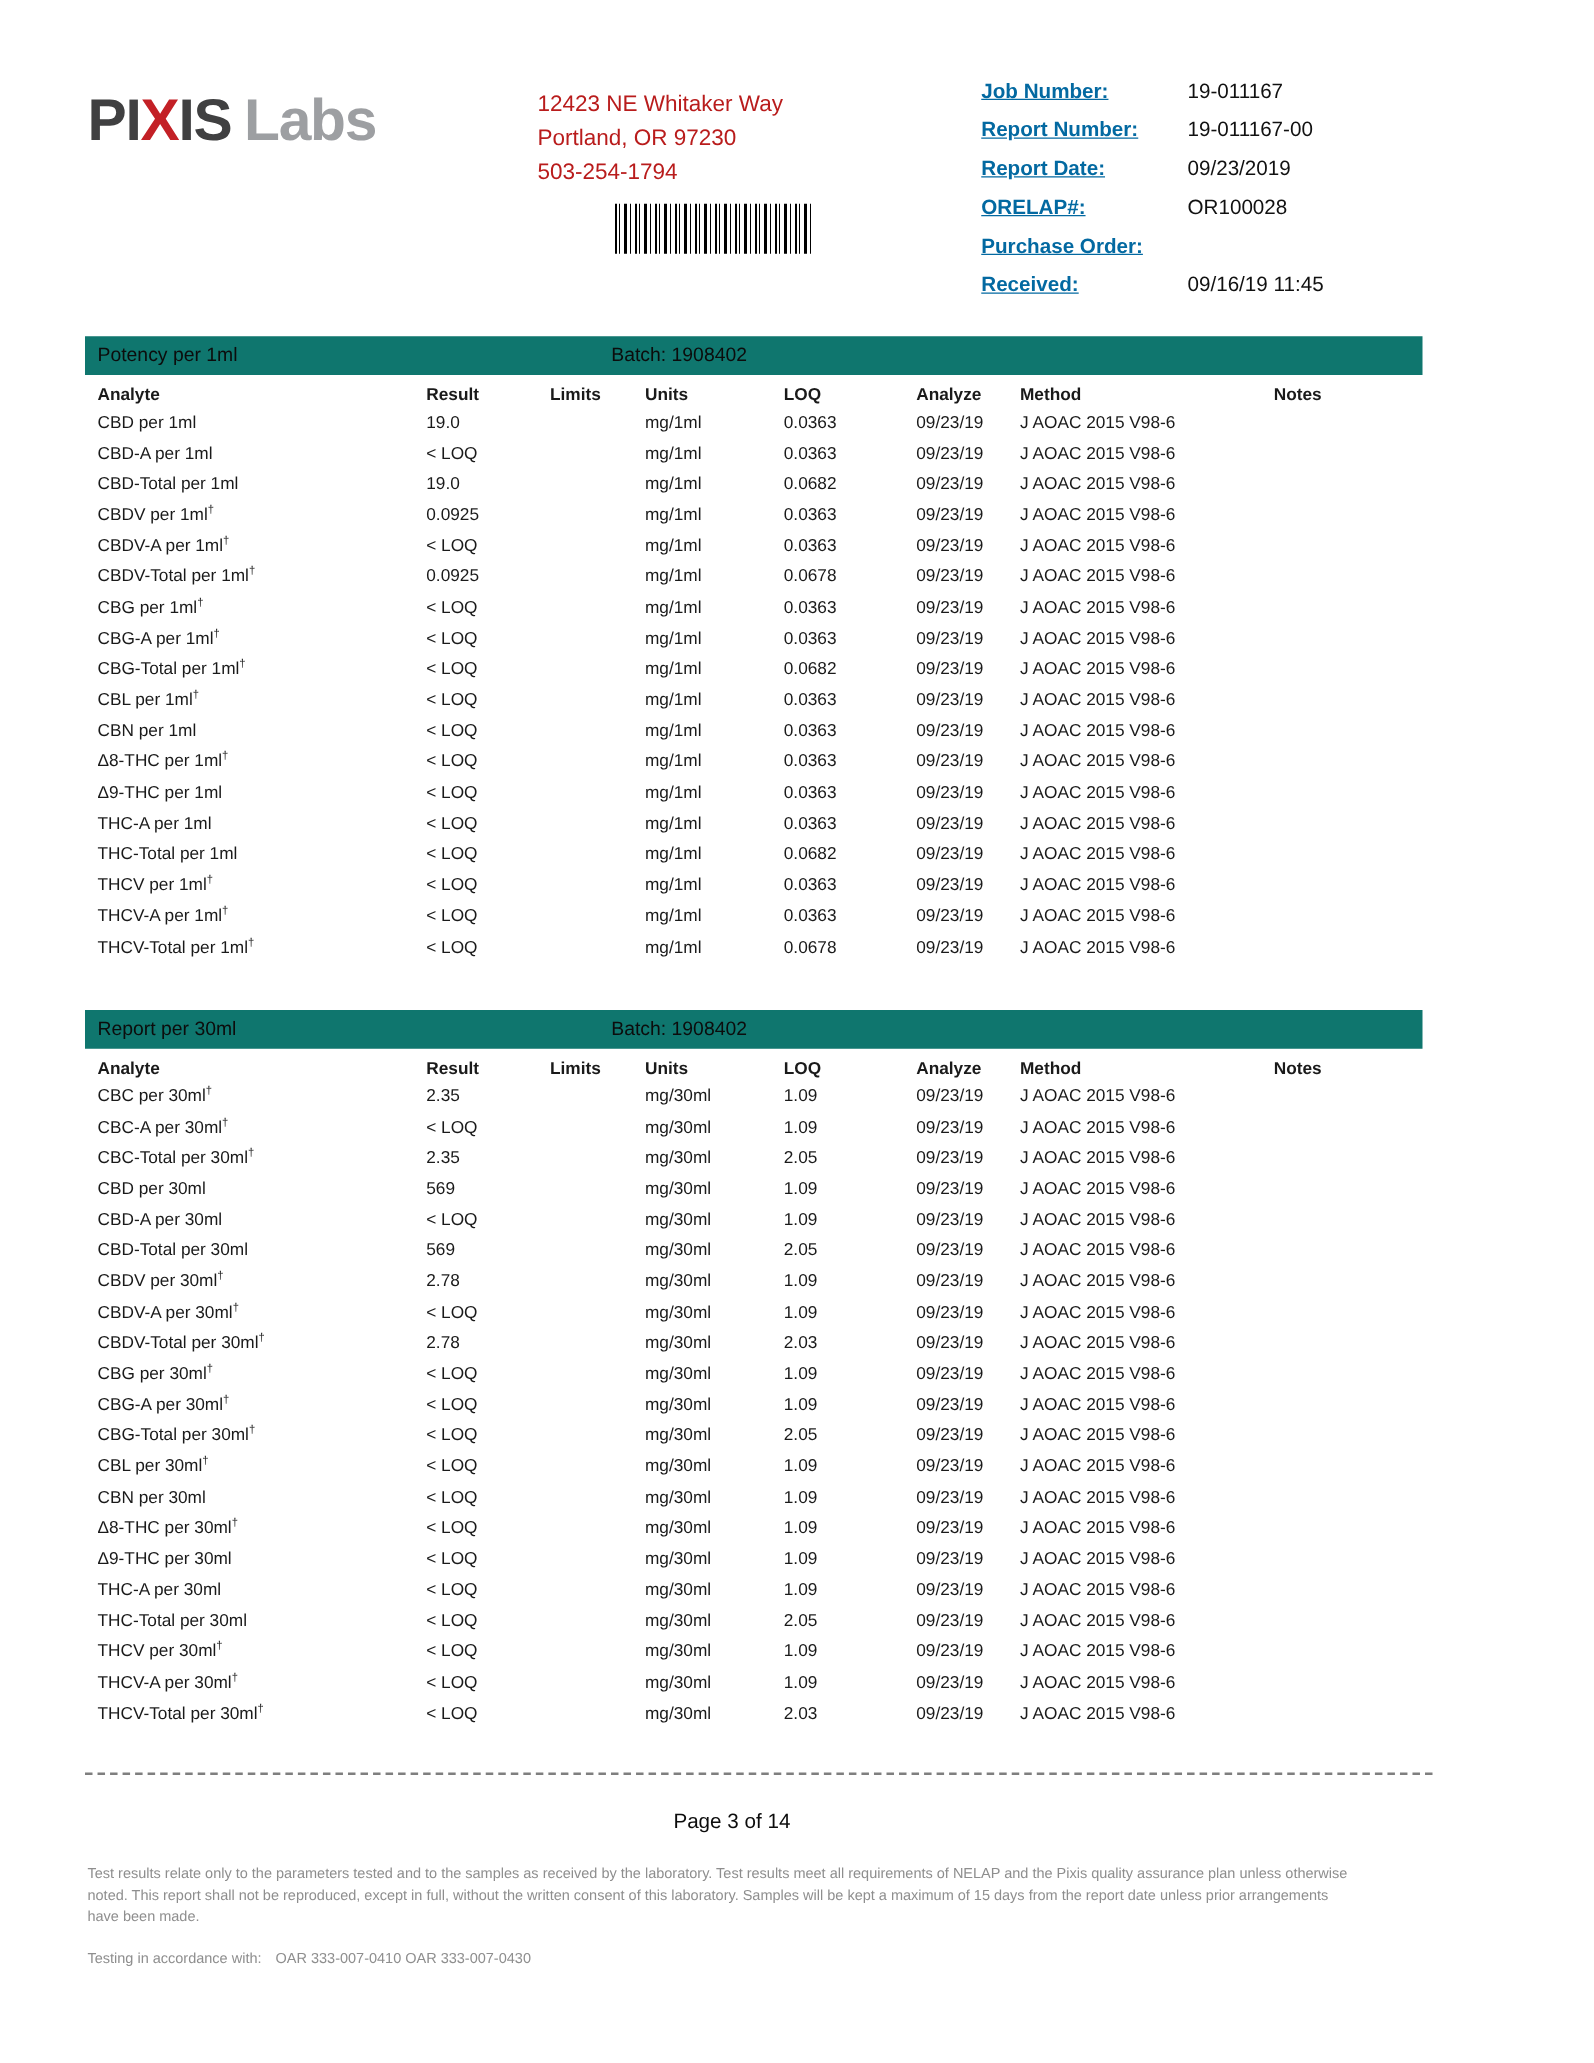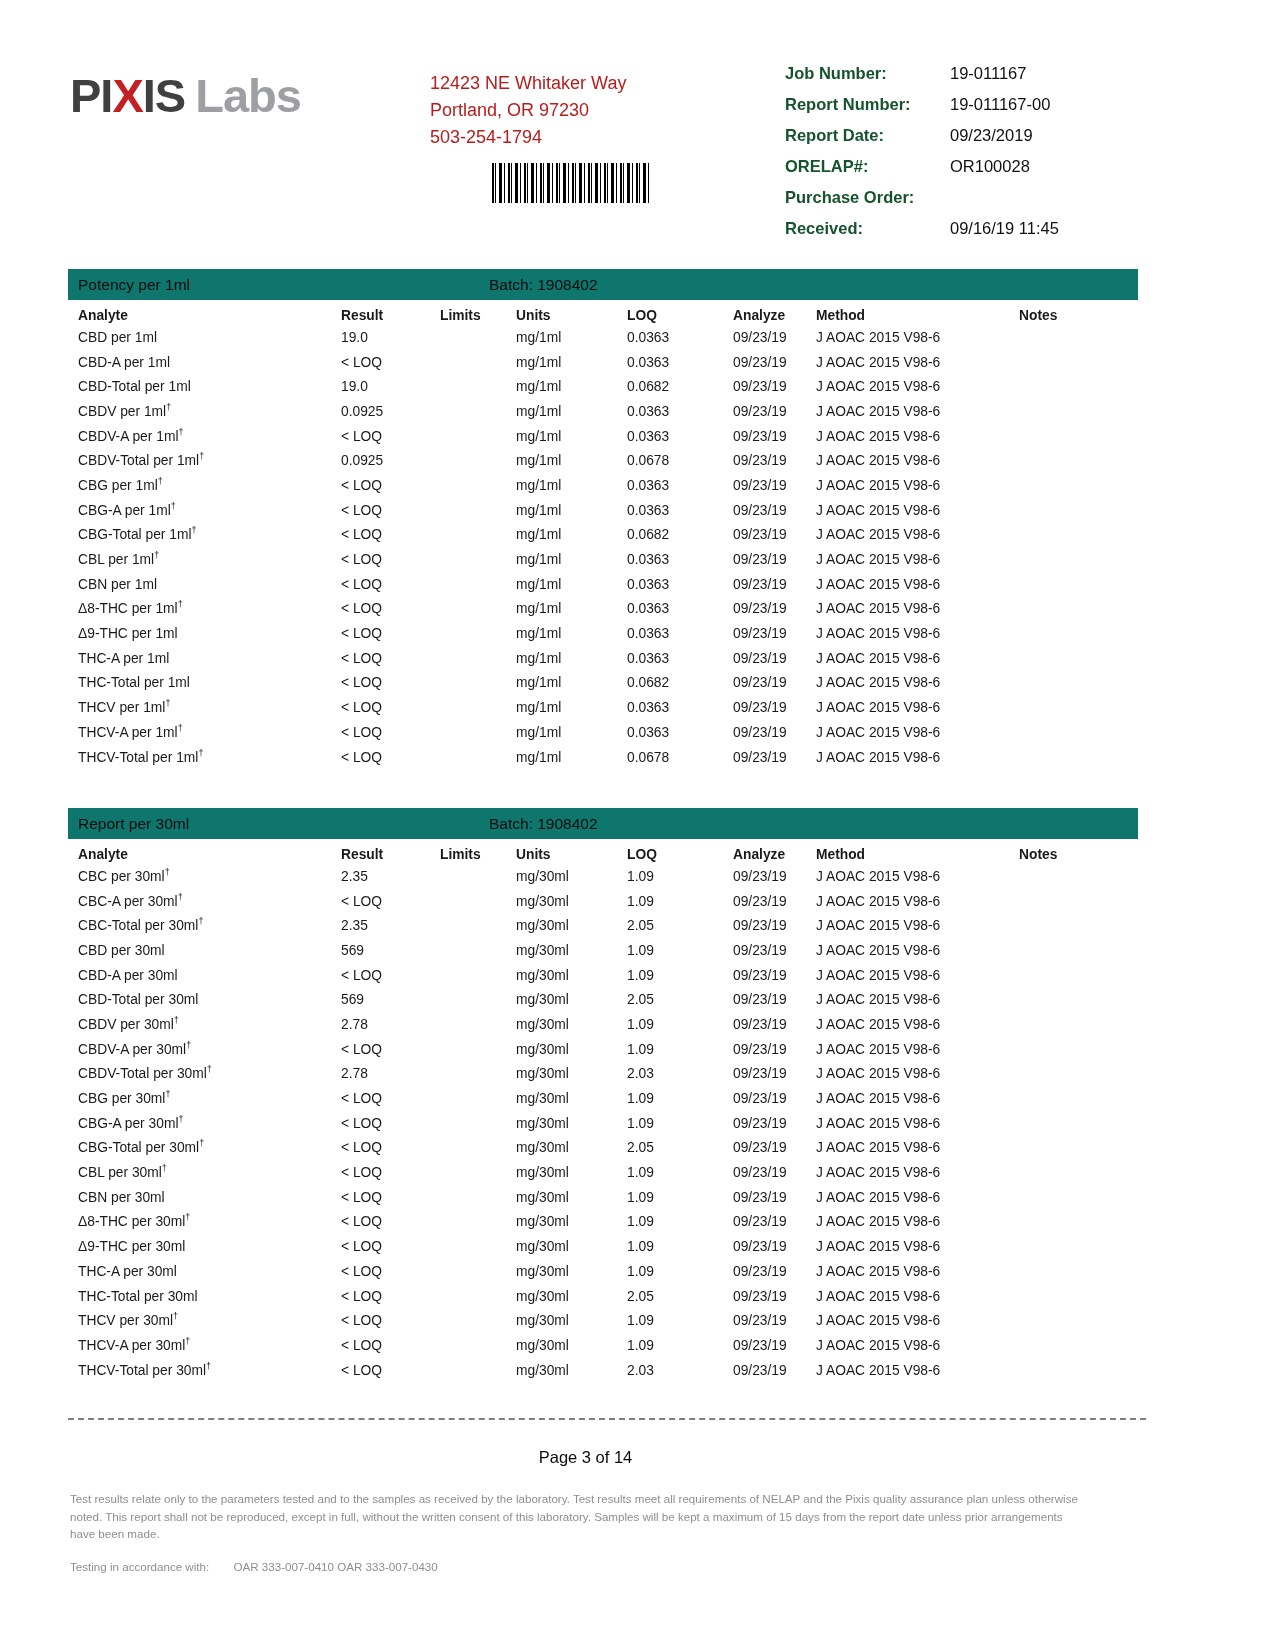--- a/index.html
+++ b/index.html
@@ -24,7 +24,7 @@
       #000 7px 10px,#fff 10px 12px,#000 12px 13px,#fff 13px 16px);}
   .info-block{position:absolute;left:785px;top:64px;display:grid;
     grid-template-columns:165px auto;grid-auto-rows:31px;font-size:16.5px;}
-  .info-label{font-weight:bold;color:#14532d;}
+  .info-label{font-weight:bold;color:#0369a1;text-decoration:underline;}
   .info-value{color:#111;}
   
   .tbl{position:absolute;left:68px;width:1070px;}

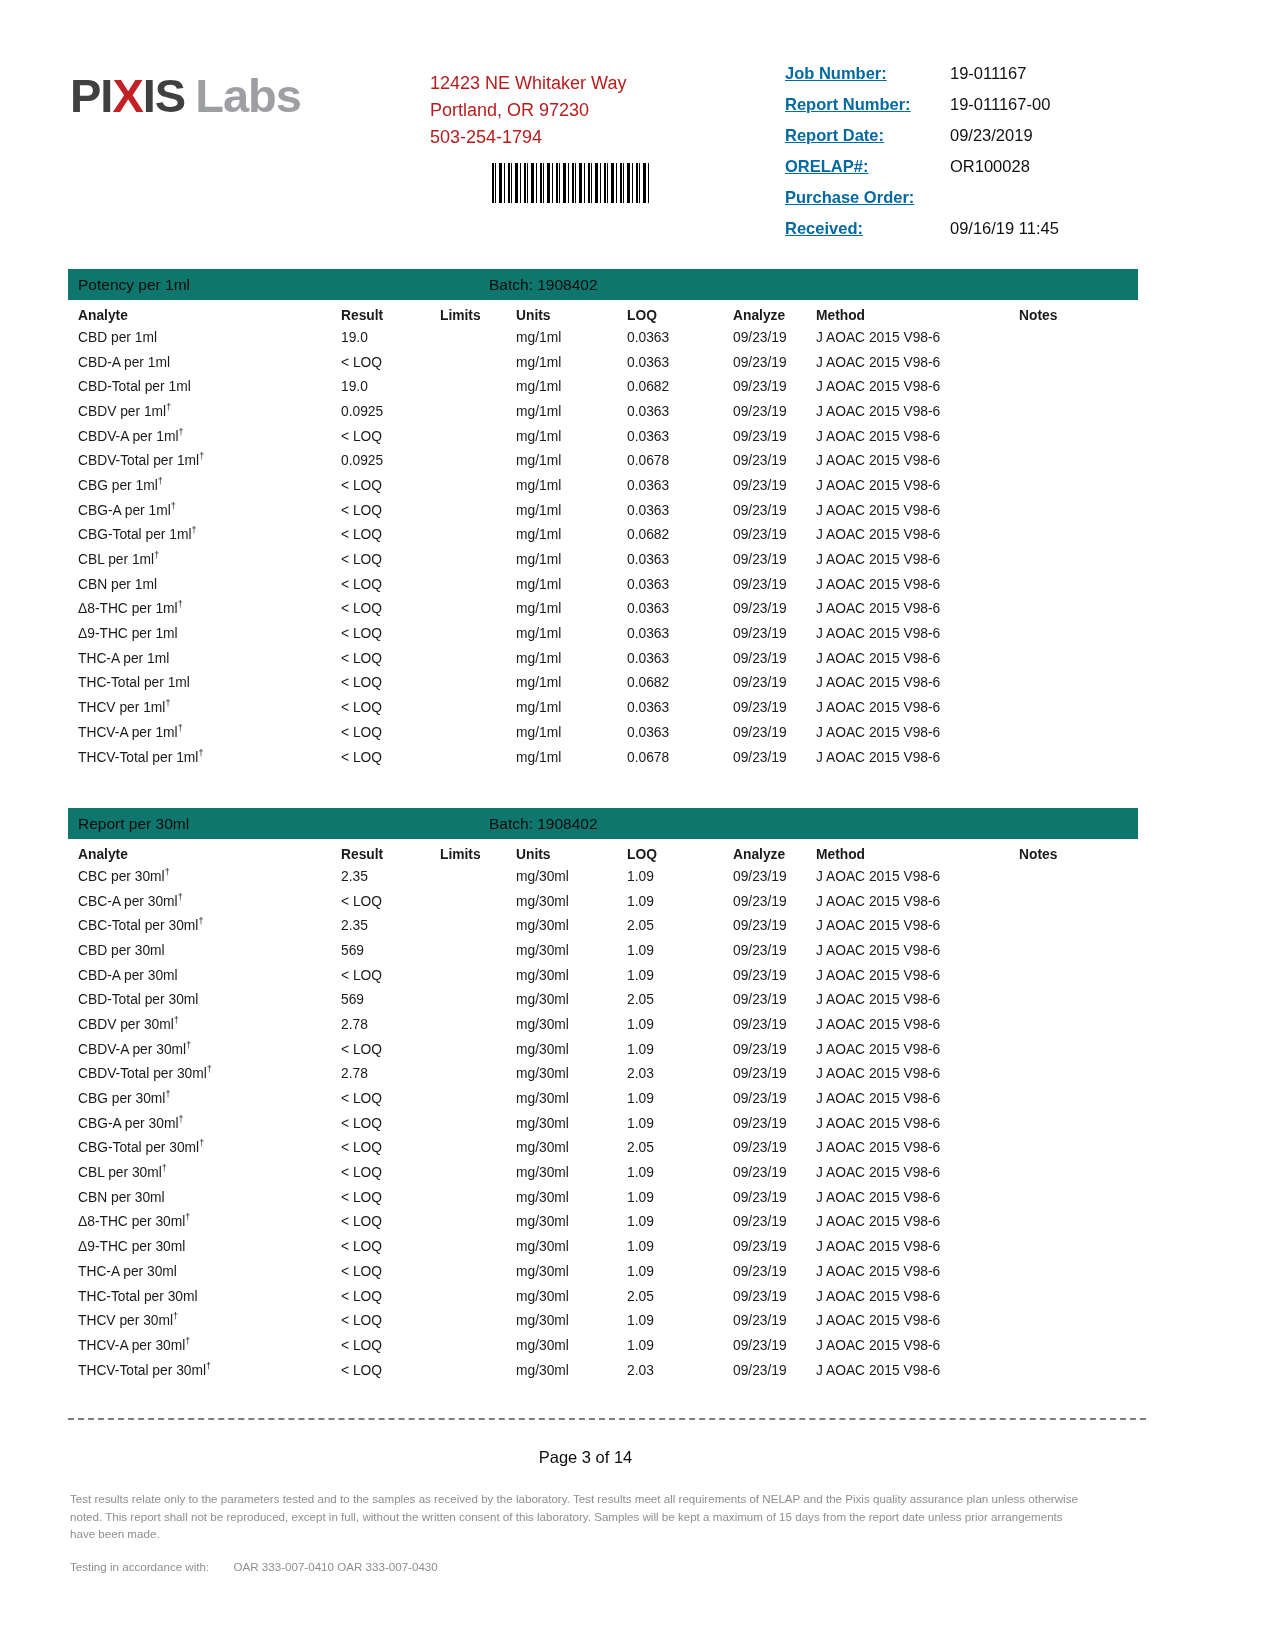--- a/index.html
+++ b/index.html
@@ -45,7 +45,7 @@
   .disclaimer{position:absolute;left:70px;top:1490px;width:1015px;font-size:11.6px;
     line-height:17.5px;color:#8e8e8e;}
   .accordance{position:absolute;left:70px;top:1560px;font-size:11.6px;color:#8e8e8e;}
-  .accordance .val{margin-left:21px;}
+  .accordance .val{margin-left:8px;}
 </style>
 </head>
 <body>

